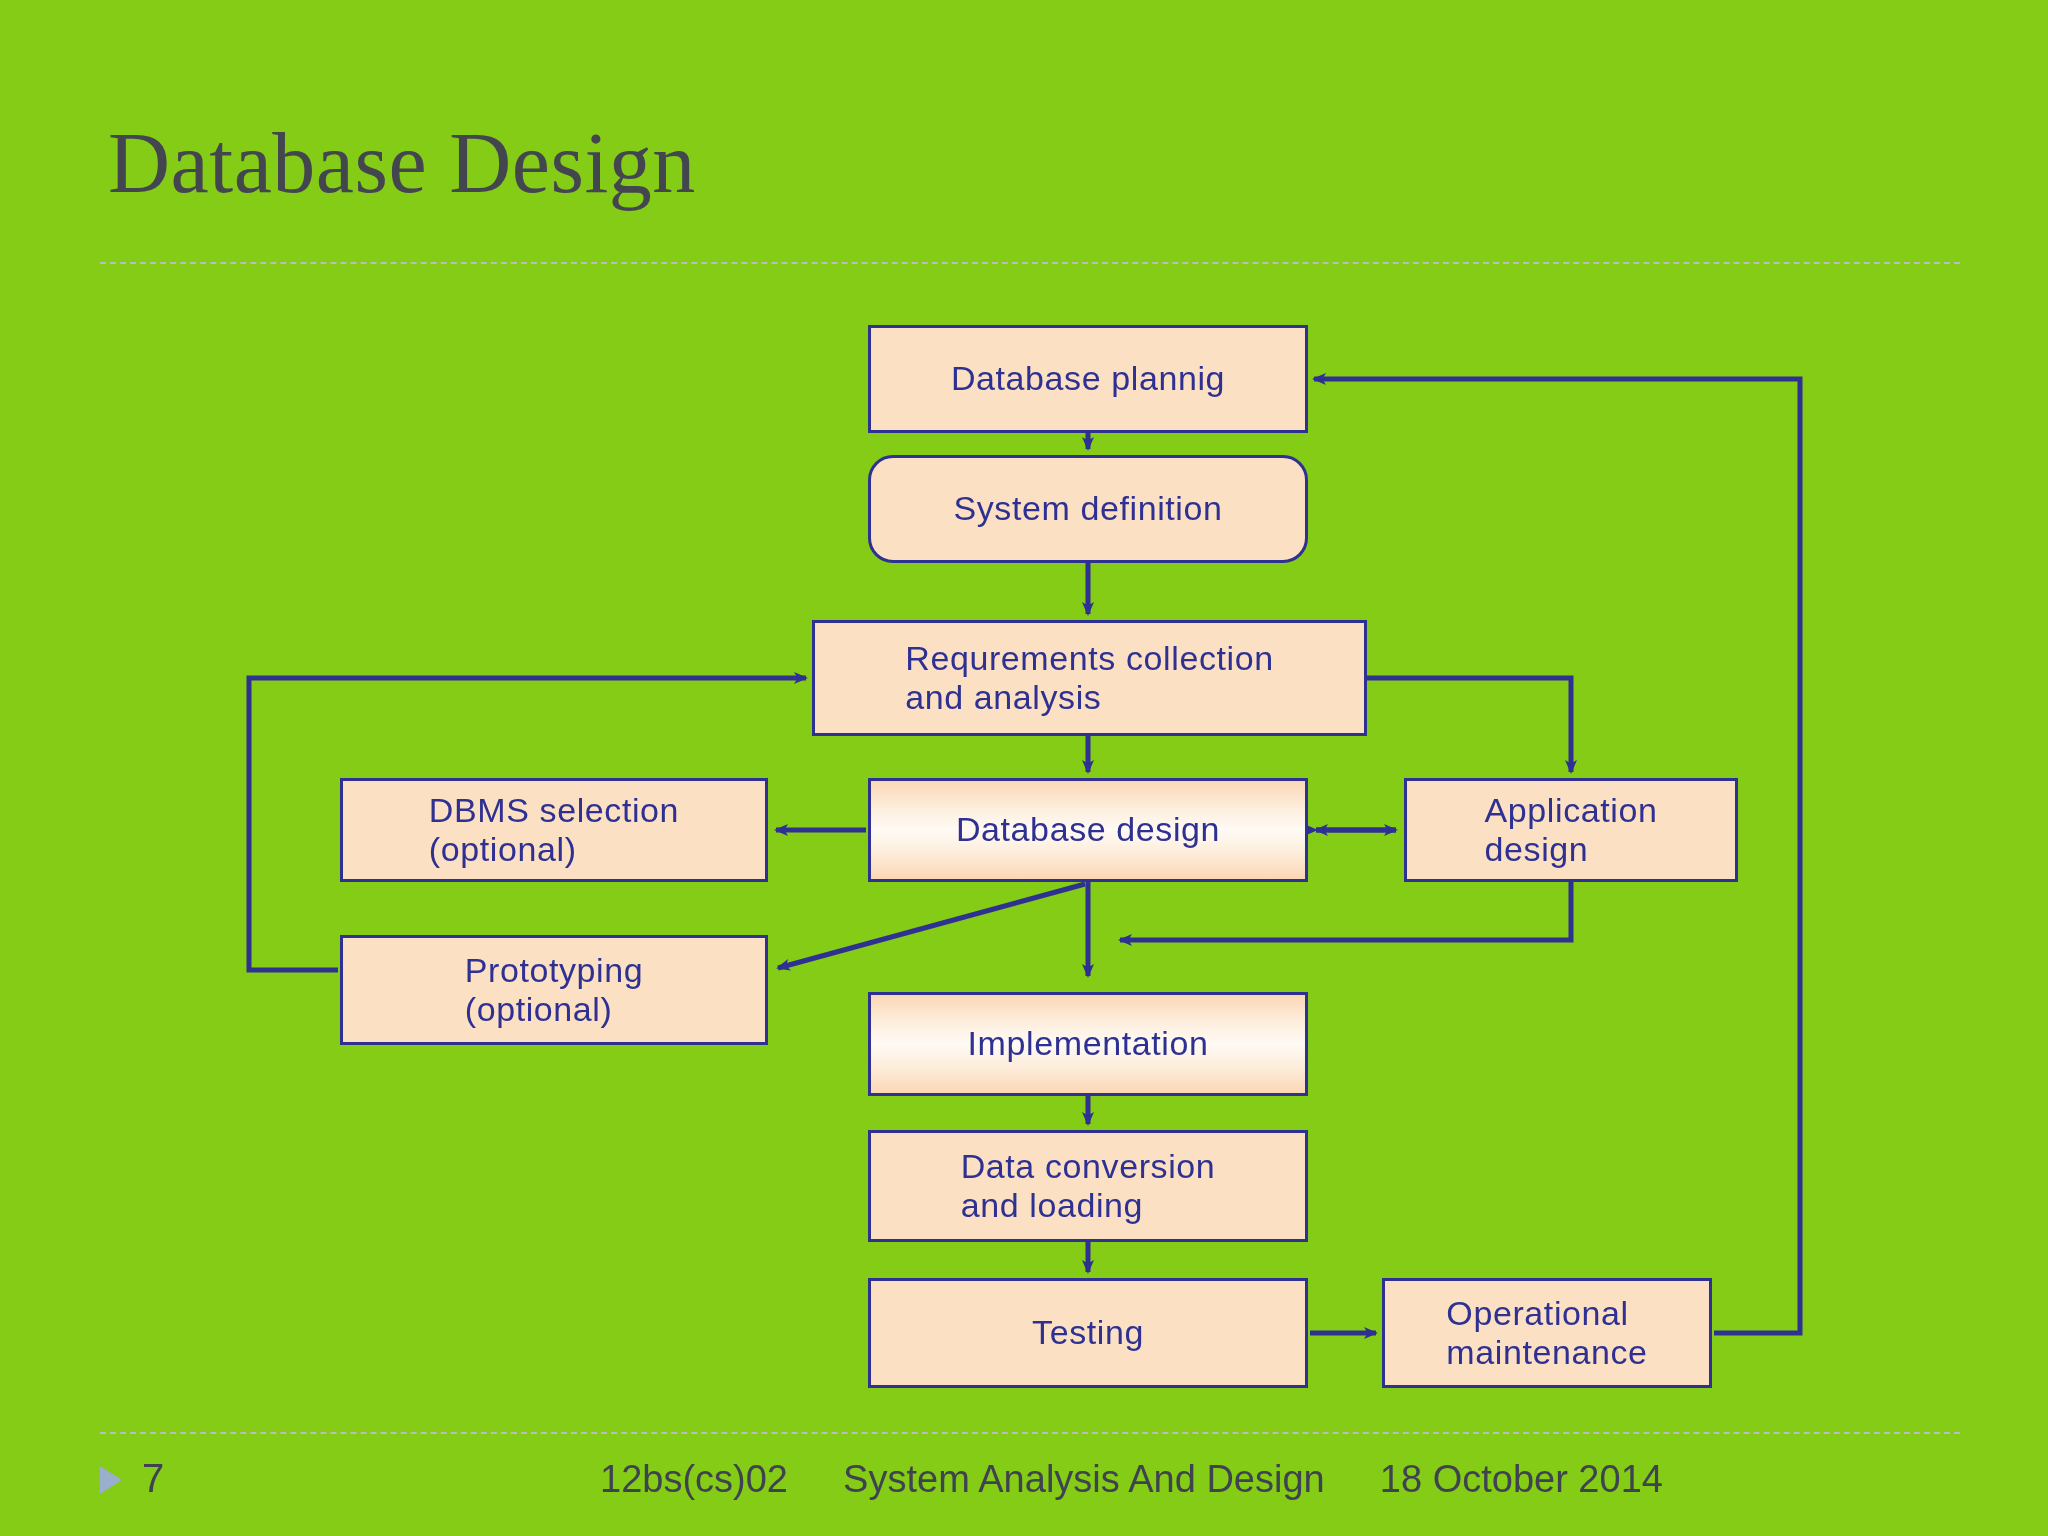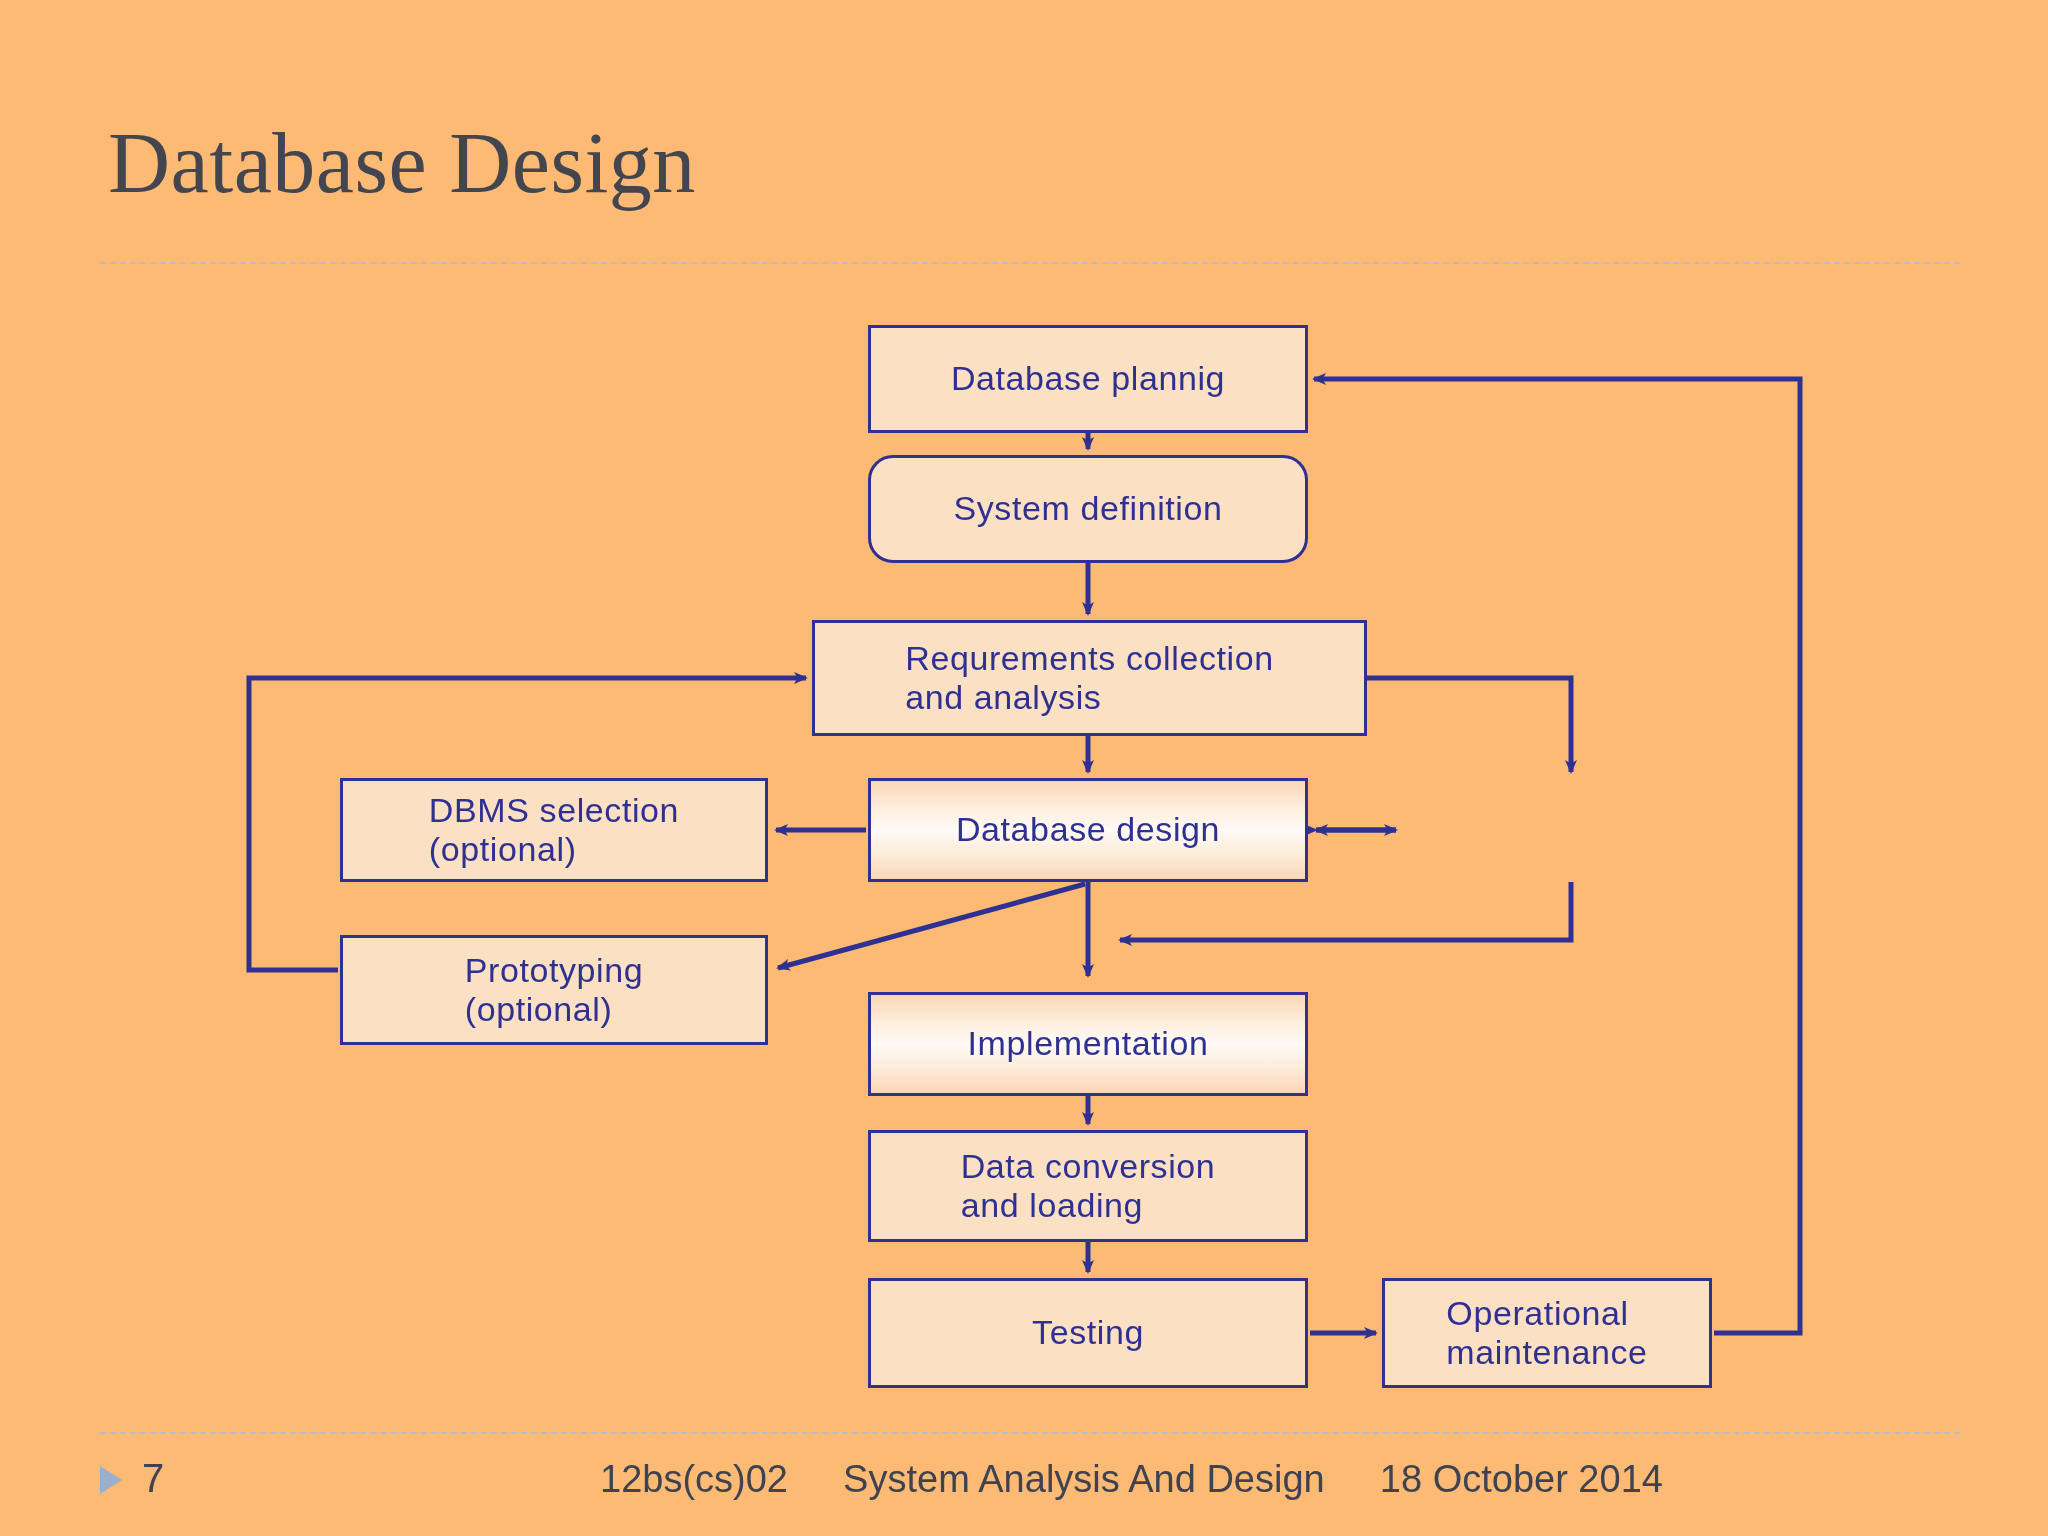--- a/index.html
+++ b/index.html
@@ -10,7 +10,7 @@
     overflow:hidden;
     position:relative;
   }
-  #slide{position:absolute;inset:0;background:#fdba74;}
+  #slide{position:absolute;inset:0;background:#84cc16;}
 
   
   .title{

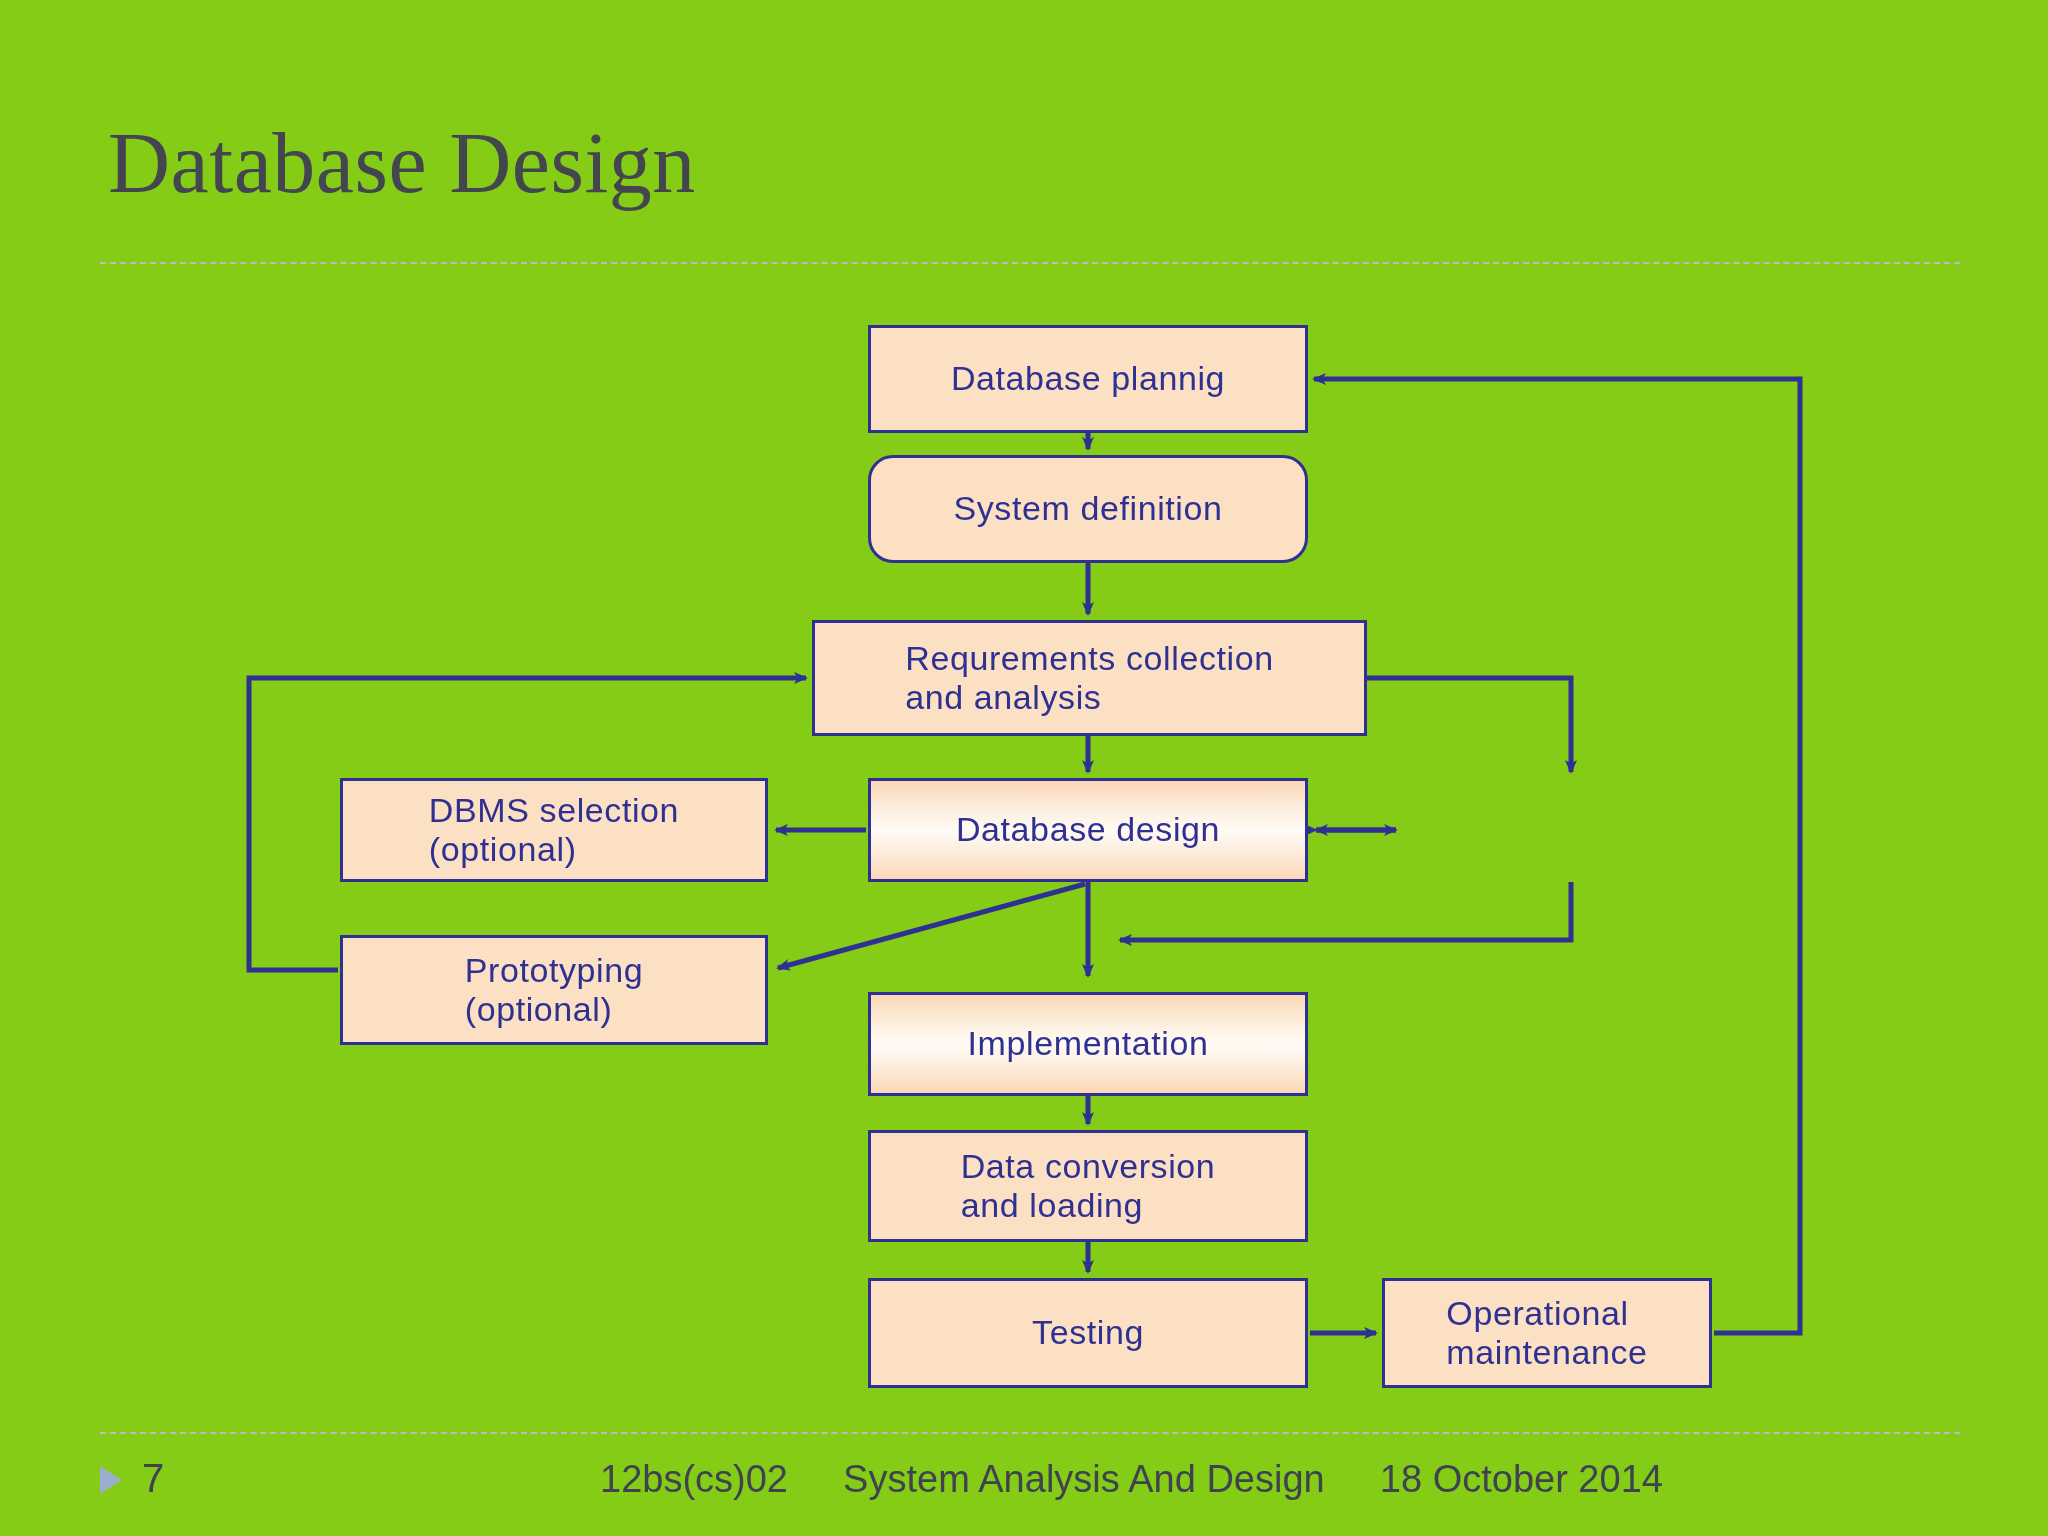--- a/index.html
+++ b/index.html
@@ -165,6 +165,9 @@
       <span>Database design</span>
     </div>
 
+    <div class="node" style="left:1404px;top:778px;width:334px;height:104px;">
+      <span>Application<br>design</span>
+    </div>
 
     <div class="node" style="left:340px;top:915px;width:428px;height:110px;margin-top:20px;">
       <span>Prototyping<br>(optional)</span>

